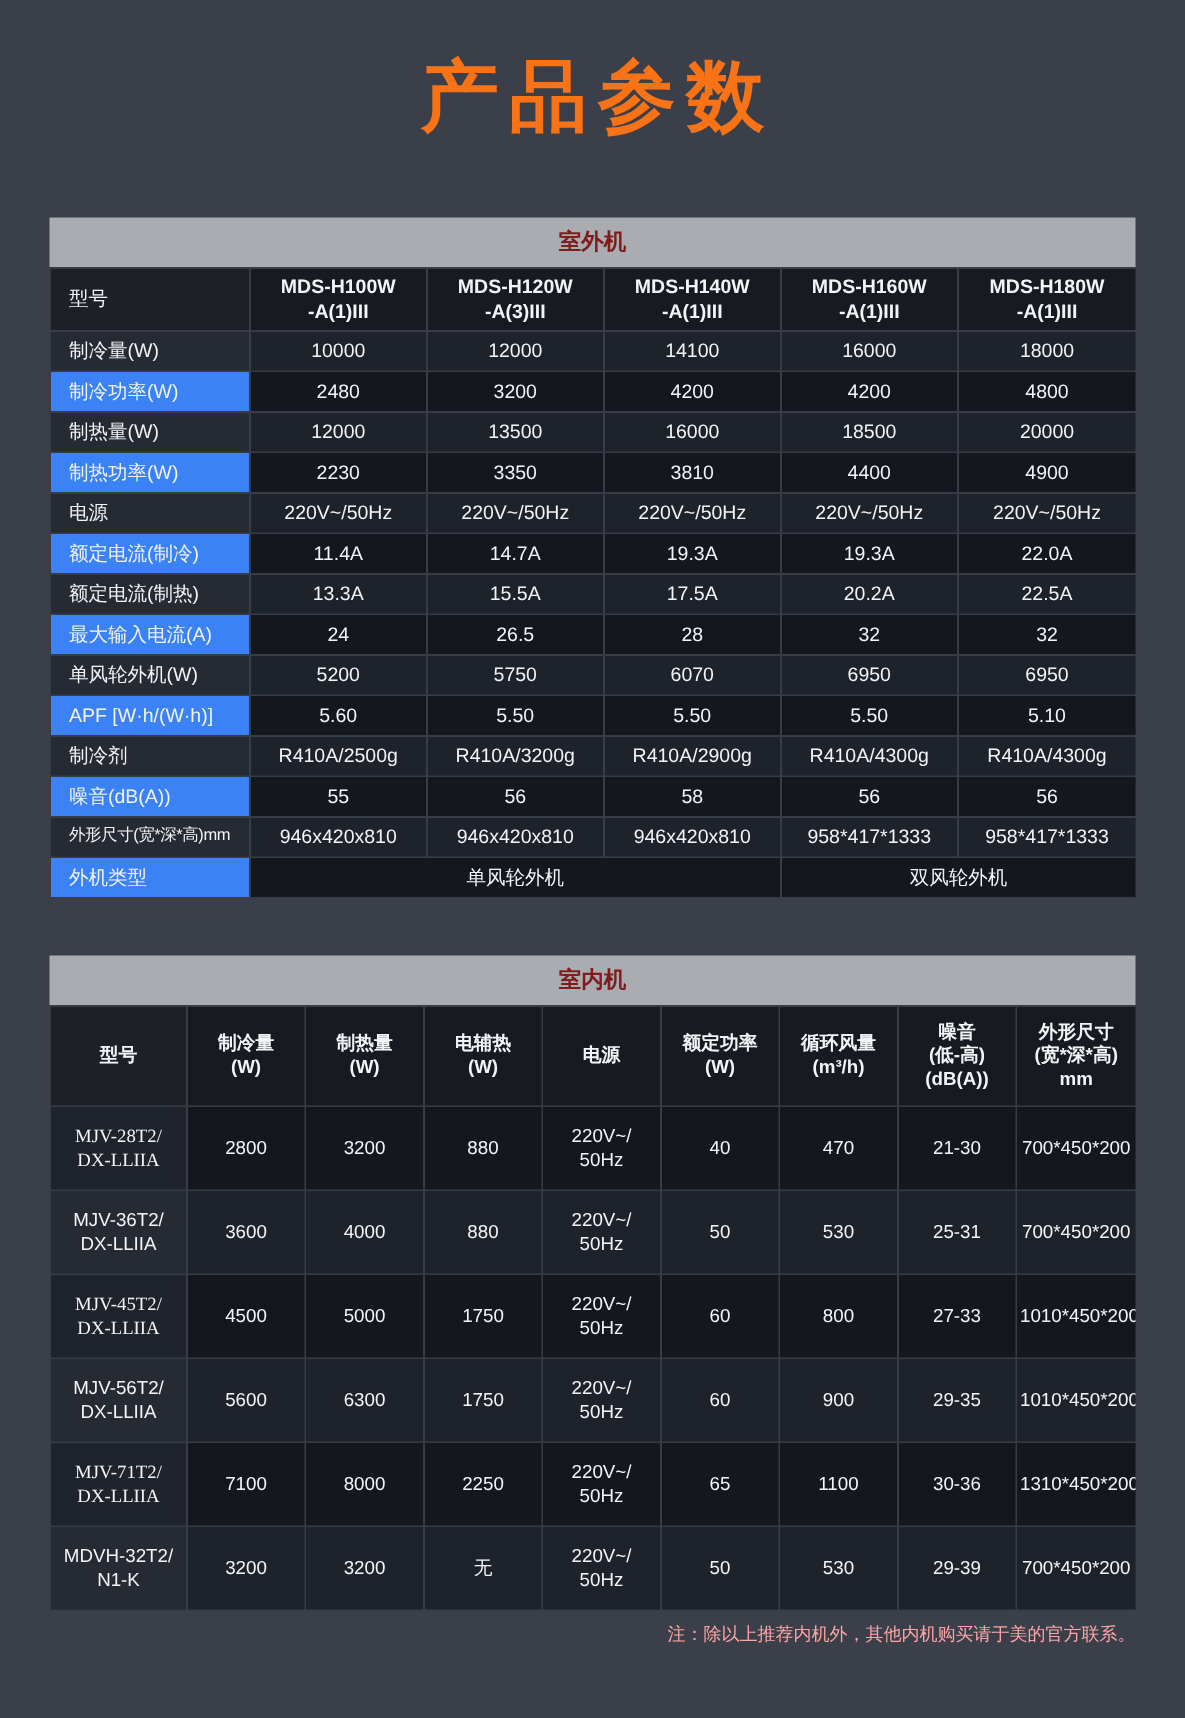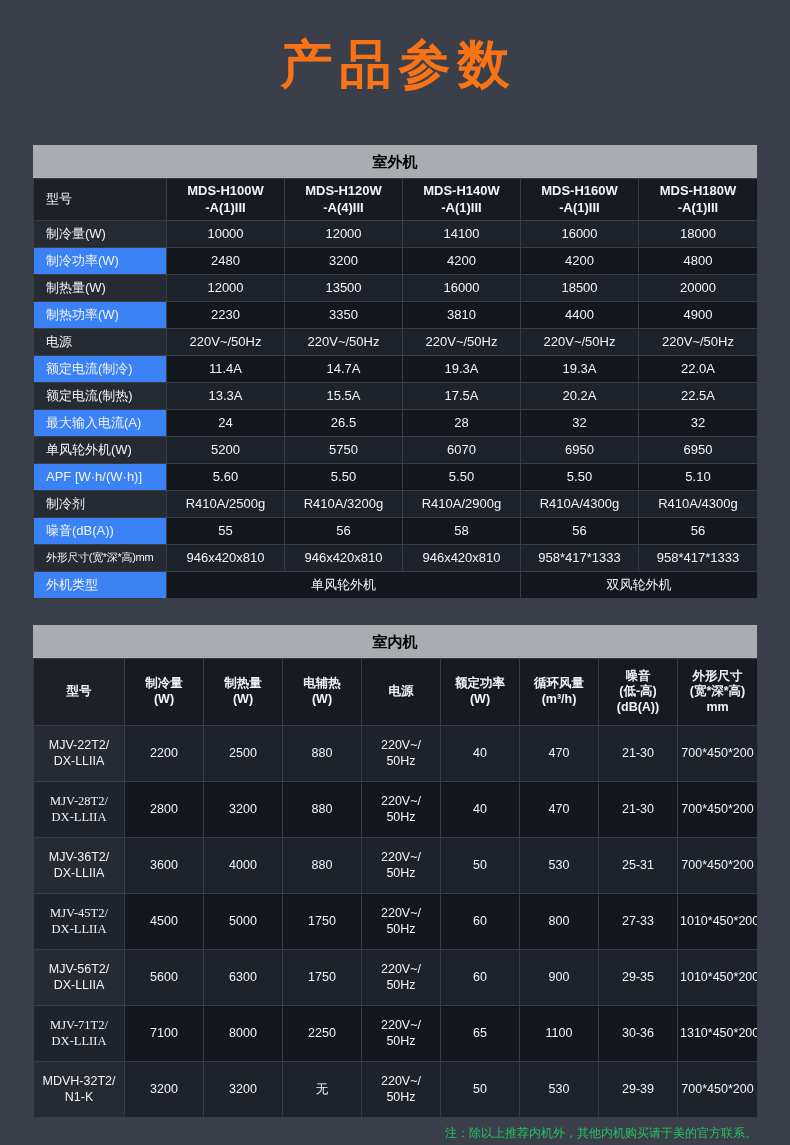--- a/index.html
+++ b/index.html
@@ -22,7 +22,7 @@
   .tb2{margin-top:26px;}
   .bar{
     height:33px;line-height:33px;
-    background:#a9acb0;color:#000000;
+    background:#a9acb0;color:#7f1d1d;
     text-align:center;font-size:15px;font-weight:bold;
   }
   table{

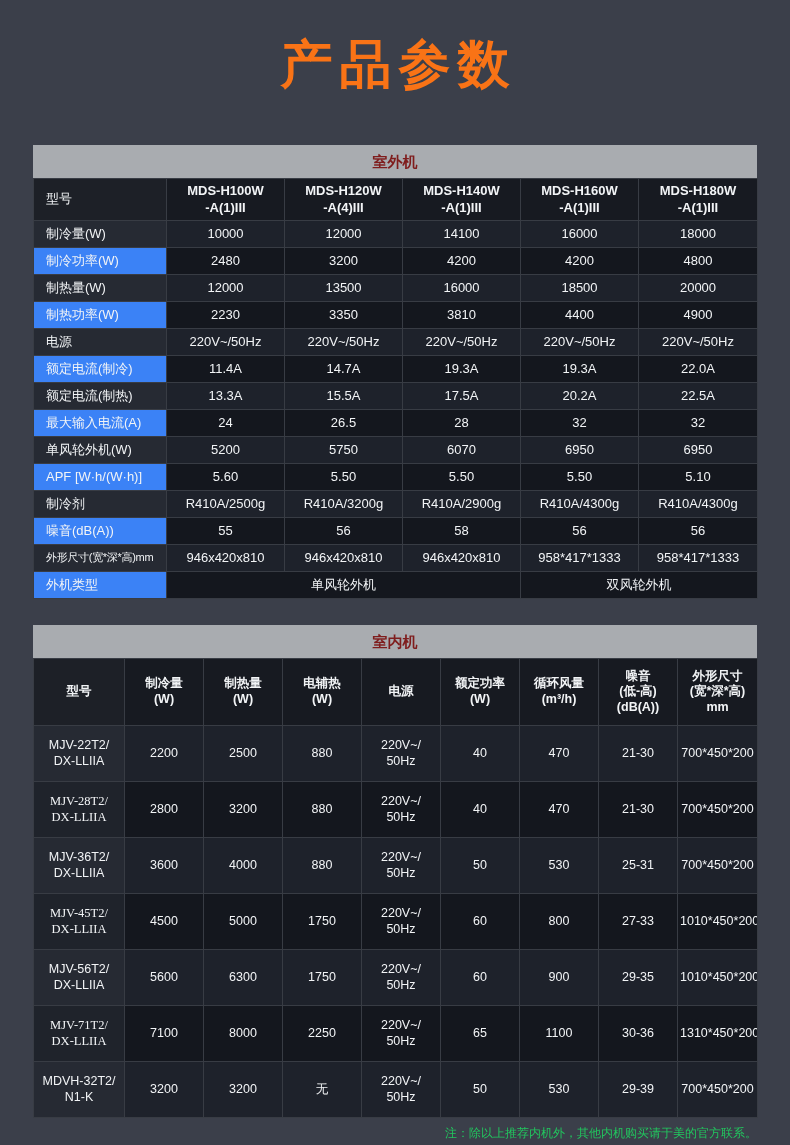--- a/index.html
+++ b/index.html
@@ -84,7 +84,7 @@
         <td>MDS-H100W
 -A(1)III</td>
         <td>MDS-H120W
--A(4)III</td>
+-A(3)III</td>
         <td>MDS-H140W
 -A(1)III</td>
         <td>MDS-H160W

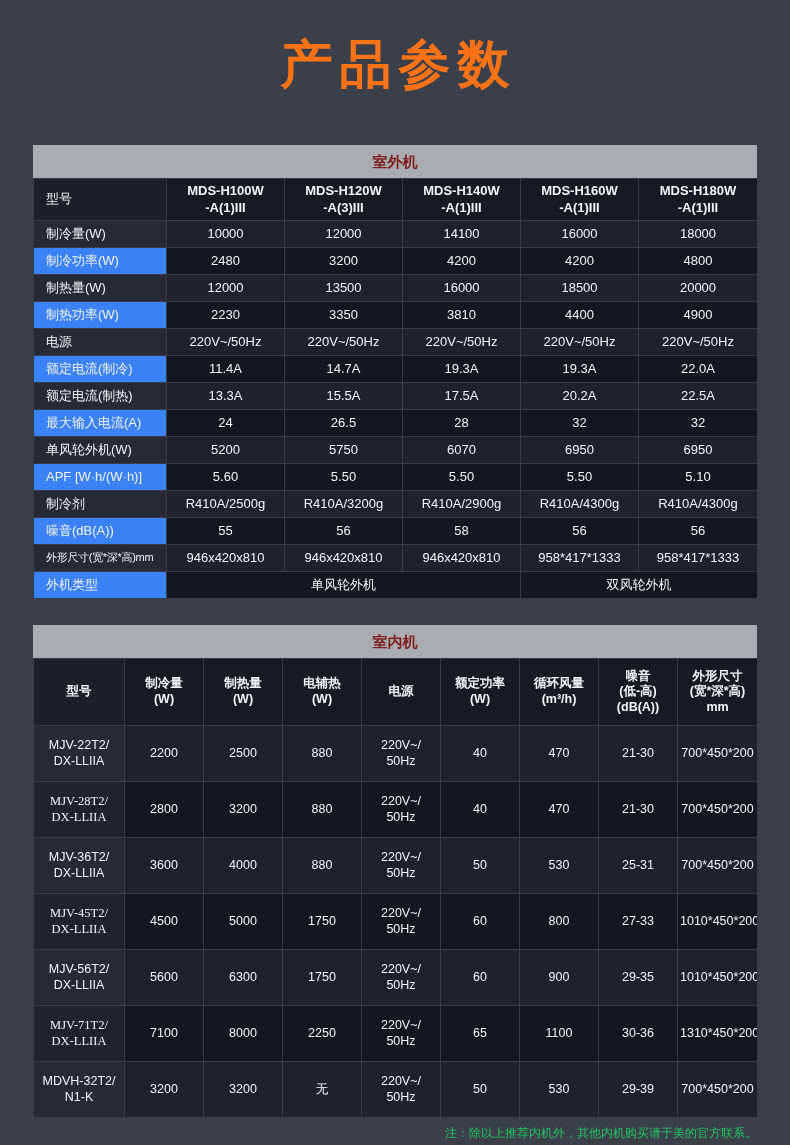--- a/index.html
+++ b/index.html
@@ -19,7 +19,7 @@
   }
   .table-block{width:724px;margin:0 auto;}
   .tb1{margin-top:37px;}
-  .tb2{margin-top:26px;}
+  .tb2{margin-top:38px;}
   .bar{
     height:33px;line-height:33px;
     background:#a9acb0;color:#7f1d1d;

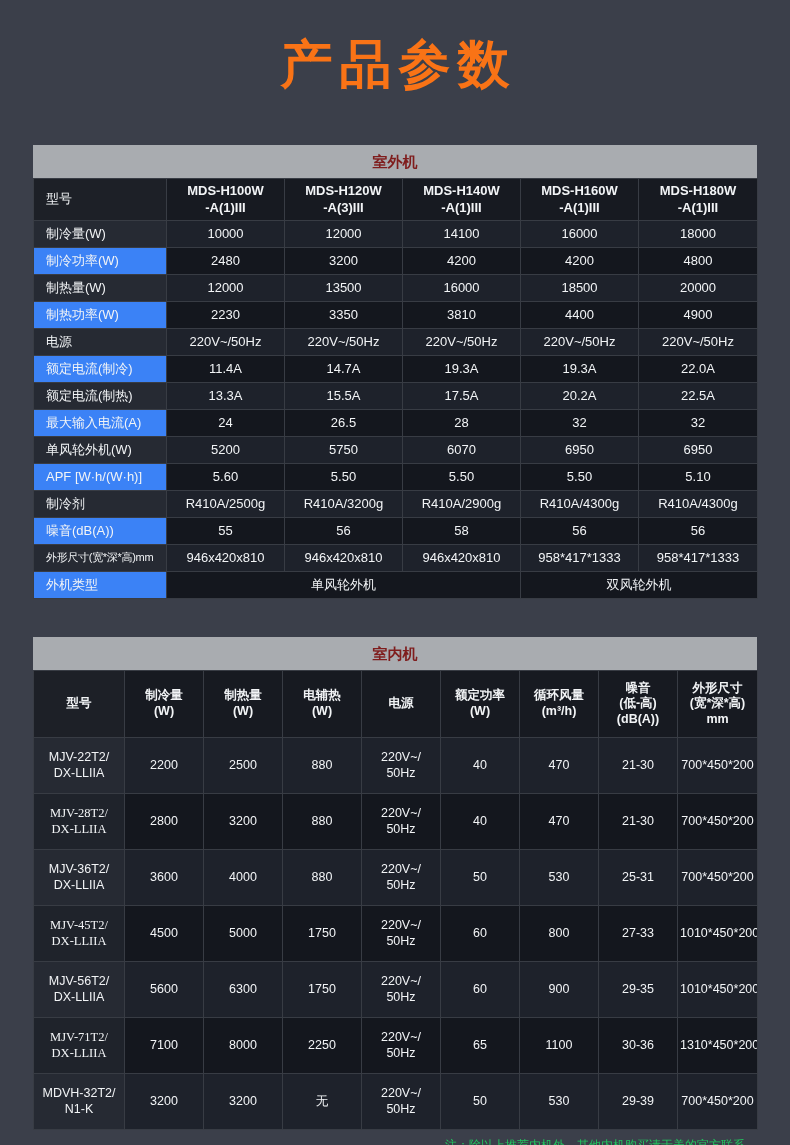--- a/index.html
+++ b/index.html
@@ -240,19 +240,6 @@
 (宽*深*高)
 mm</td>
       </tr>
-      <tr class="lt">
-        <td class="mdl">MJV-22T2/
-DX-LLIIA</td>
-        <td>2200</td>
-        <td>2500</td>
-        <td>880</td>
-        <td>220V~/
-50Hz</td>
-        <td>40</td>
-        <td>470</td>
-        <td>21-30</td>
-        <td>700*450*200</td>
-      </tr>
       <tr class="dk">
         <td class="mdl">MJV-28T2/
 DX-LLIIA</td>

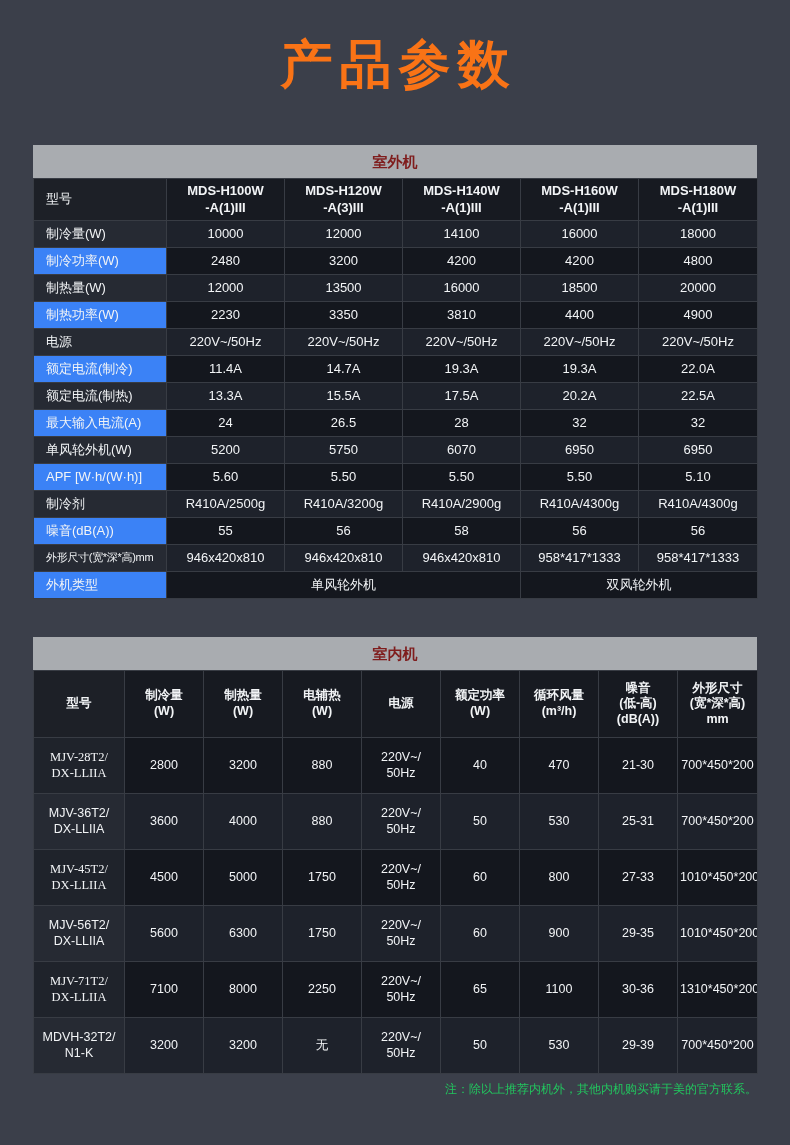--- a/index.html
+++ b/index.html
@@ -57,7 +57,7 @@
   .note{
     width:724px;margin:7px auto 0;
     text-align:right;
-    color:#22c55e;font-size:12px;
+    color:#fca5a5;font-size:12px;
   }
 </style>
 </head>

